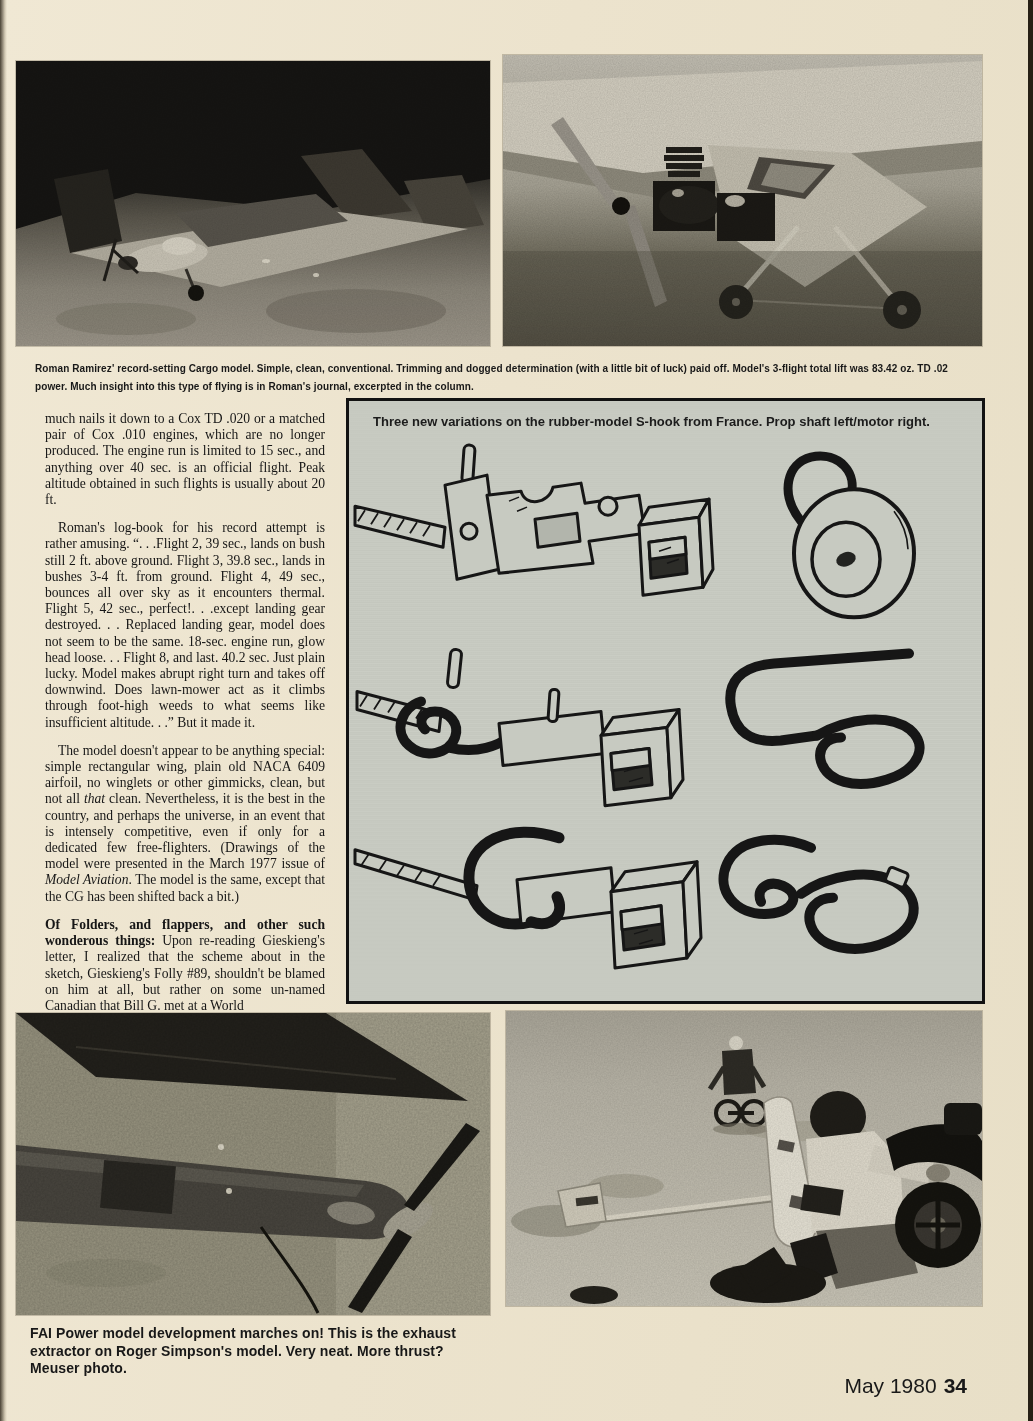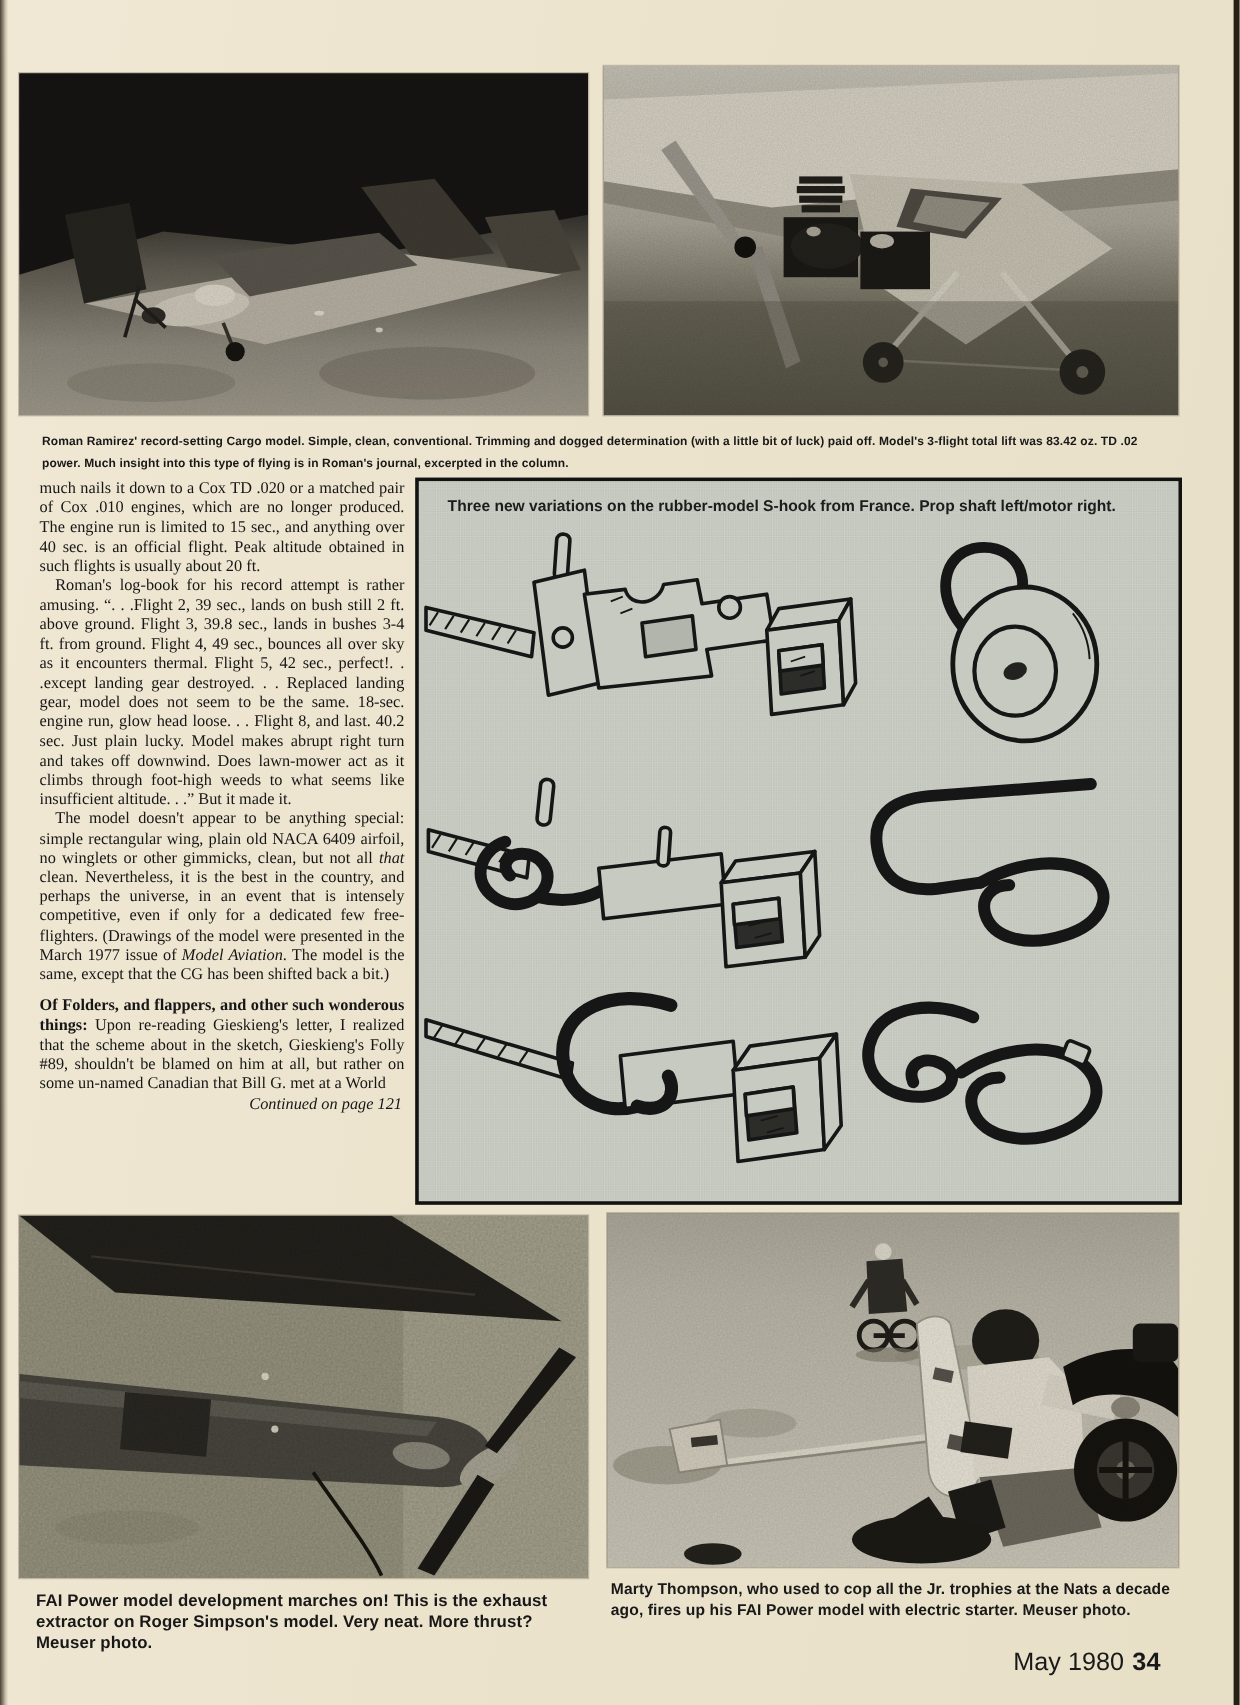--- a/index.html
+++ b/index.html
@@ -26,7 +26,7 @@
 
   .column{position:absolute;left:33px;top:399px;width:304px;font-size:13.6px;line-height:16.2px;
     text-align:justify;color:#161616;}
-  .column p{margin:0;text-indent:13px;}
+  .column p{margin:12px;text-indent:13px;}
   .column p.noindent{text-indent:0;}
   .column p.gap{margin-top:10px;text-indent:0;}
   .column .lead{font-weight:bold;}

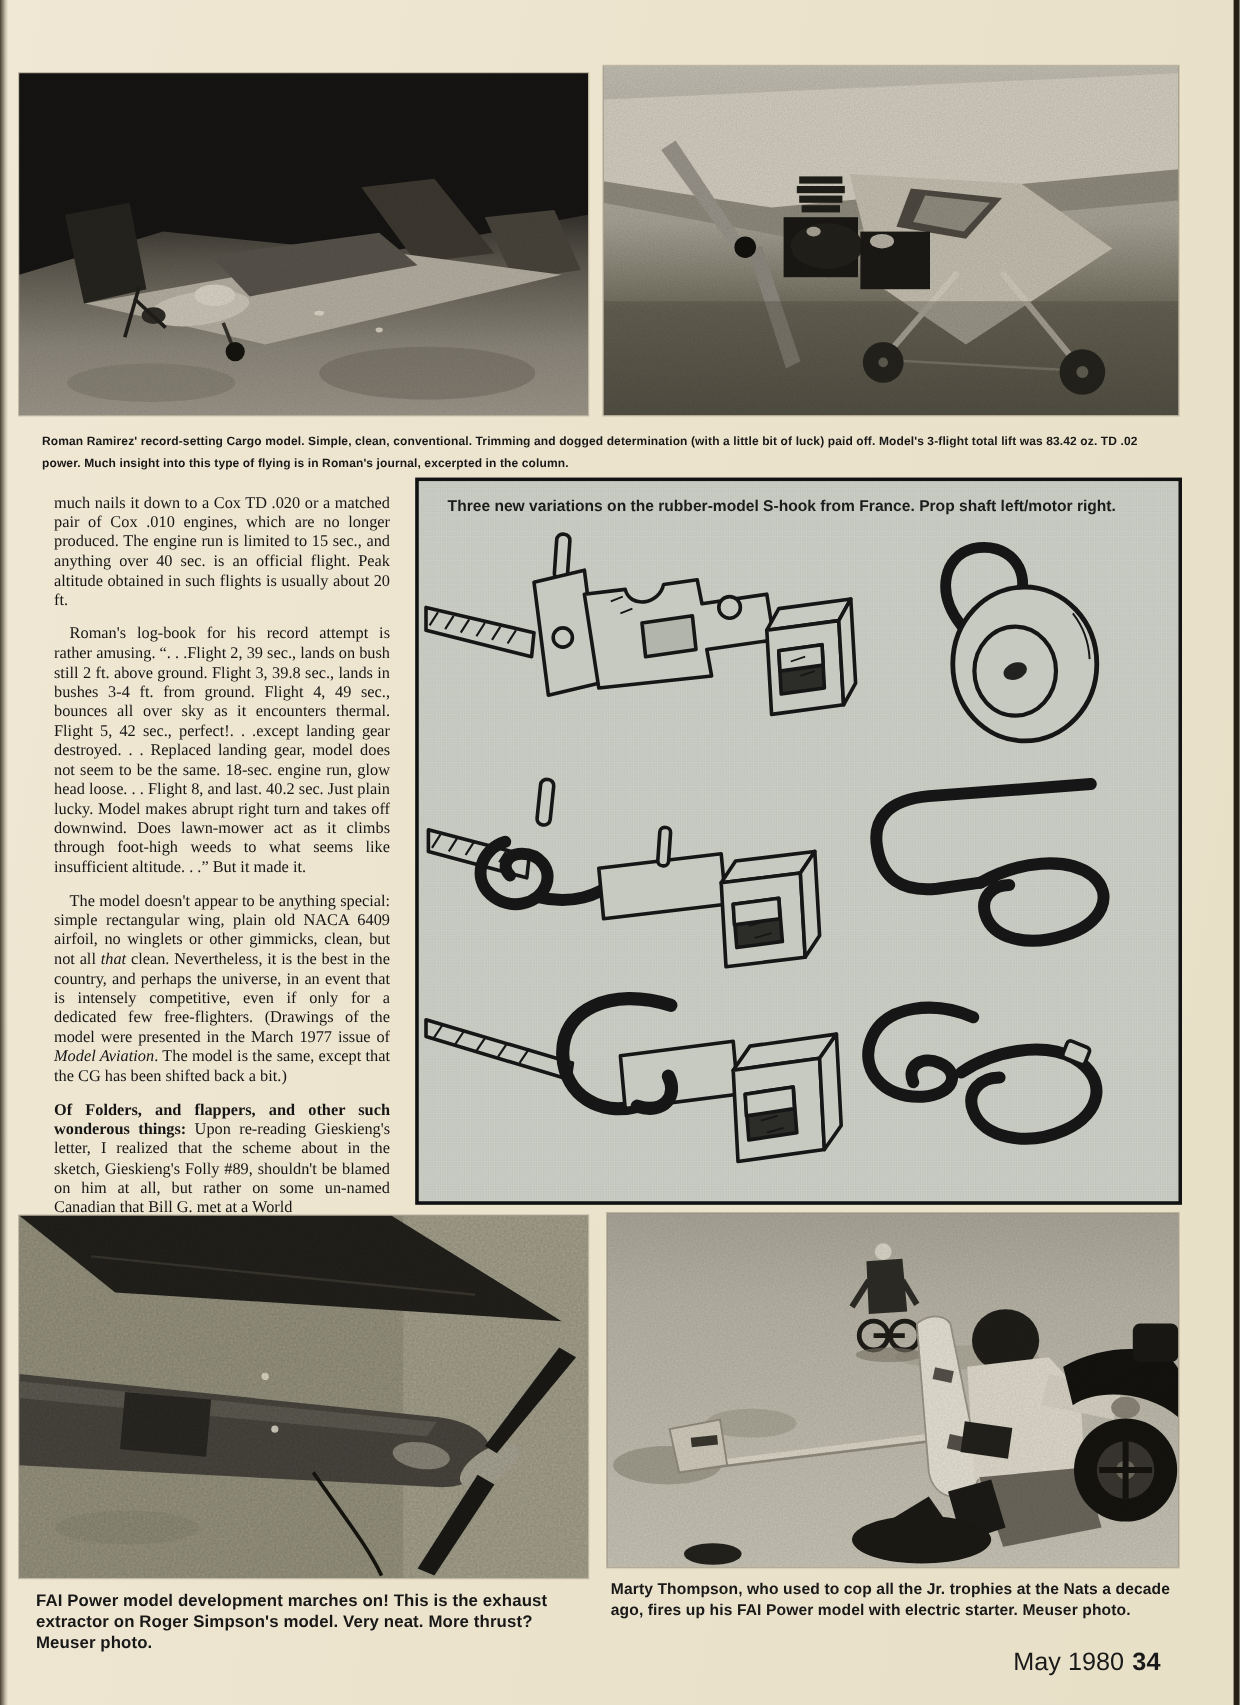--- a/index.html
+++ b/index.html
@@ -309,7 +309,6 @@
   </div>
 
   <div class="caption caption-bl">FAI Power model development marches on! This is the exhaust extractor on Roger Simpson's model. Very neat. More thrust? Meuser photo.</div>
-  <div class="caption caption-br">Marty Thompson, who used to cop all the Jr. trophies at the Nats a decade ago, fires up his FAI Power model with electric starter. Meuser photo.</div>
 
   <div class="footer"><span>May 1980</span><span class="pagenum">34</span></div>
 </div>

